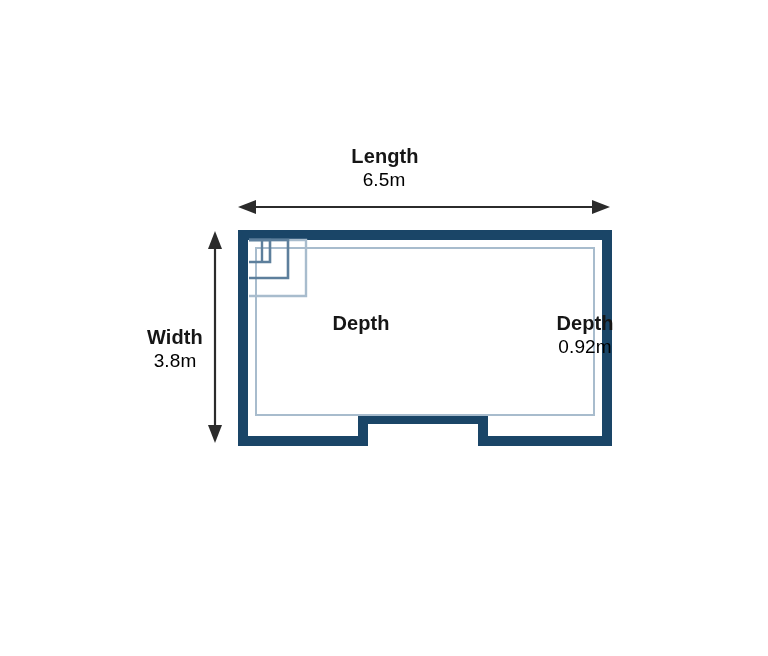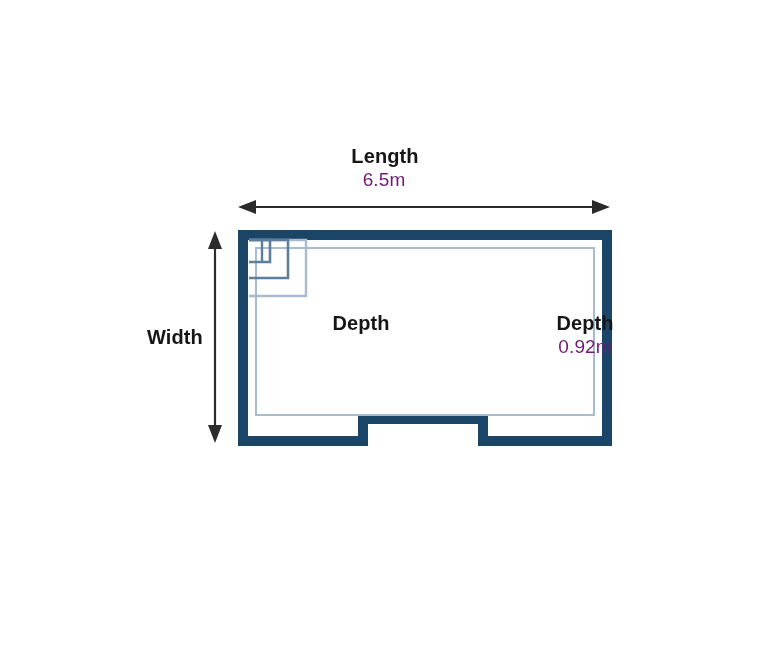--- a/index.html
+++ b/index.html
@@ -47,7 +47,7 @@
   .label-value {
     font-size: 19px;
     font-weight: 400;
-    color: #701a75;
+    color: #000000;
     letter-spacing: 0.1px;
   }
 

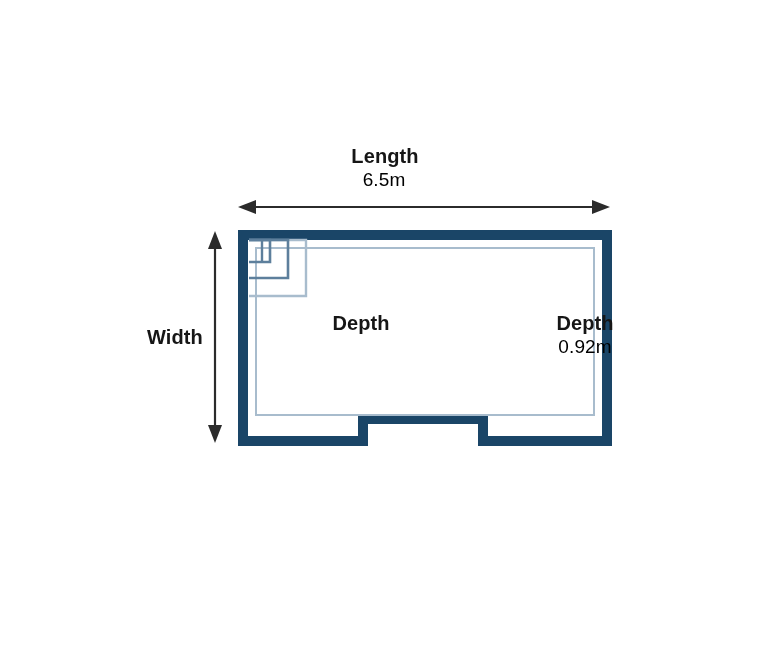--- a/index.html
+++ b/index.html
@@ -150,6 +150,7 @@
 
   <div class="label-group" id="width-label">
     <div class="label-title">Width</div>
+    <div class="label-value">3.8m</div>
   </div>
 
   <div class="label-group" id="depth-left-label">

